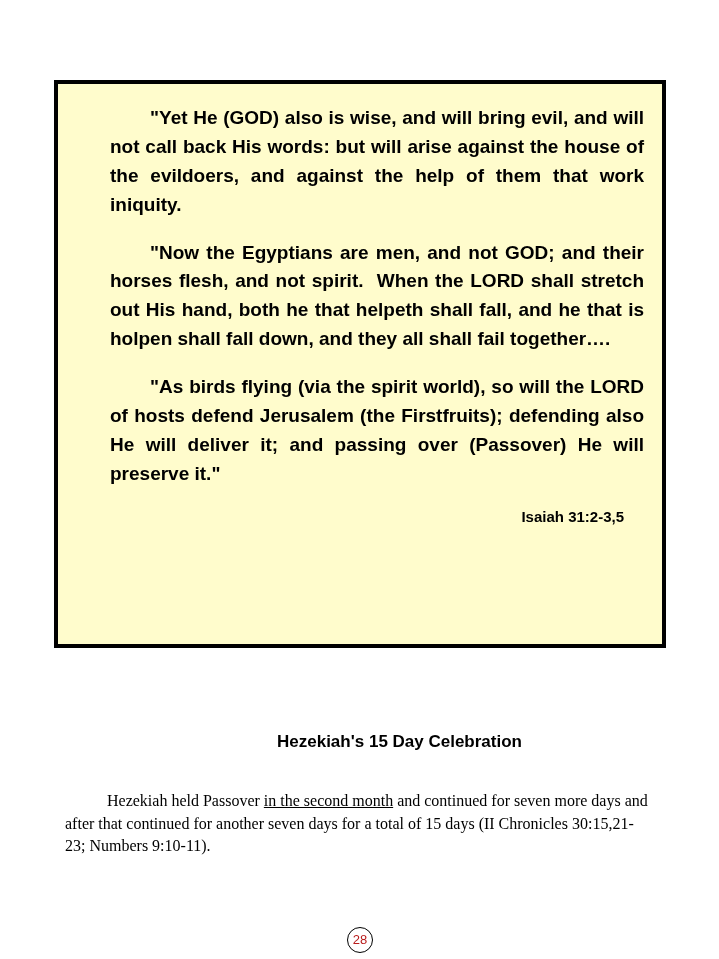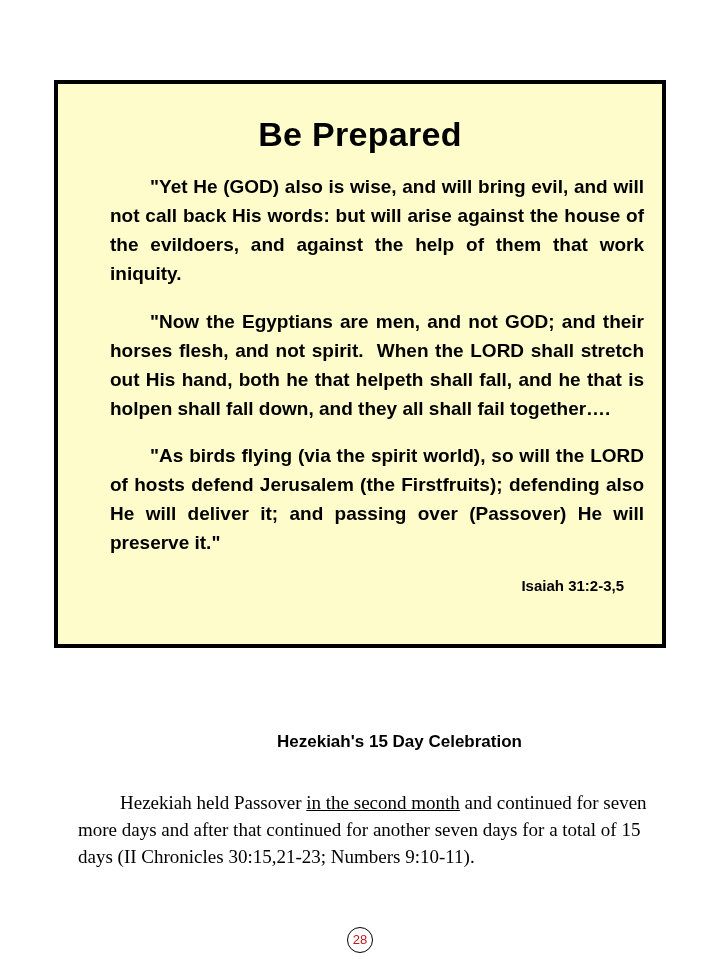--- a/index.html
+++ b/index.html
@@ -122,7 +122,6 @@
 
 <div class="scripture-box">
 
-  <h1 class="scripture-title">Be Prepared</h1>
 
   <div class="scripture-body">
     <p class="scripture-para">"Yet He (GOD) also is wise, and will bring evil, and will not call back His words: but will arise against the house of the evildoers, and against the help of them that work iniquity.</p>

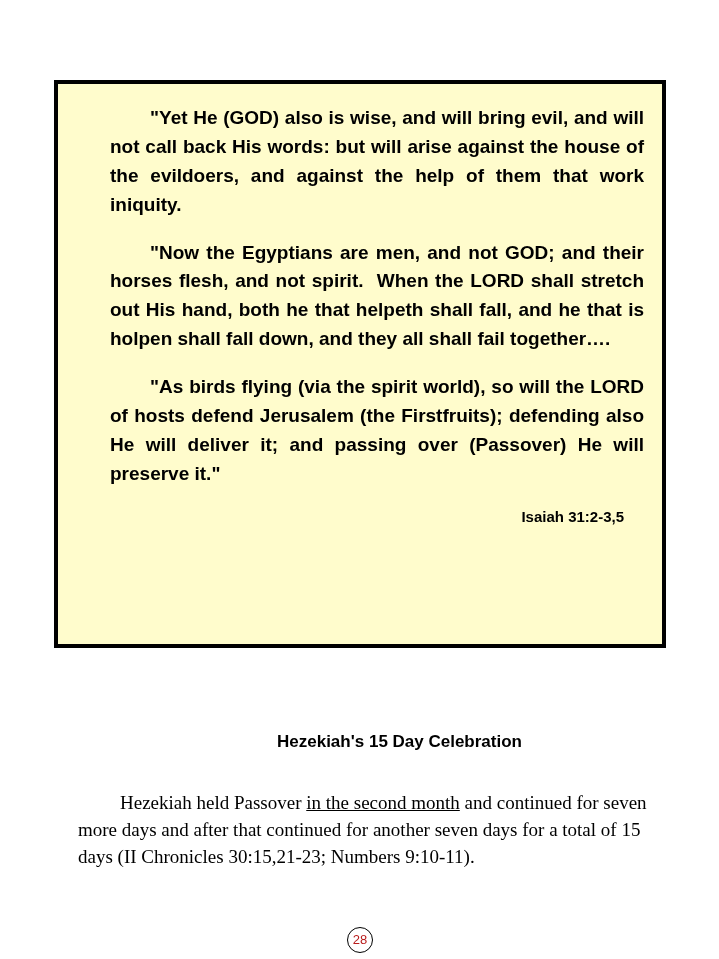--- a/index.html
+++ b/index.html
@@ -83,11 +83,11 @@
 
   .note-para {
     position: absolute;
-    left: 78px;
+    left: 65px;
     top: 790px;
     width: 584px;
     font-family: "Liberation Serif", serif;
-    font-size: 19px;
+    font-size: 16px;
     line-height: 1.42;
     text-align: left;
     text-indent: 42px;

